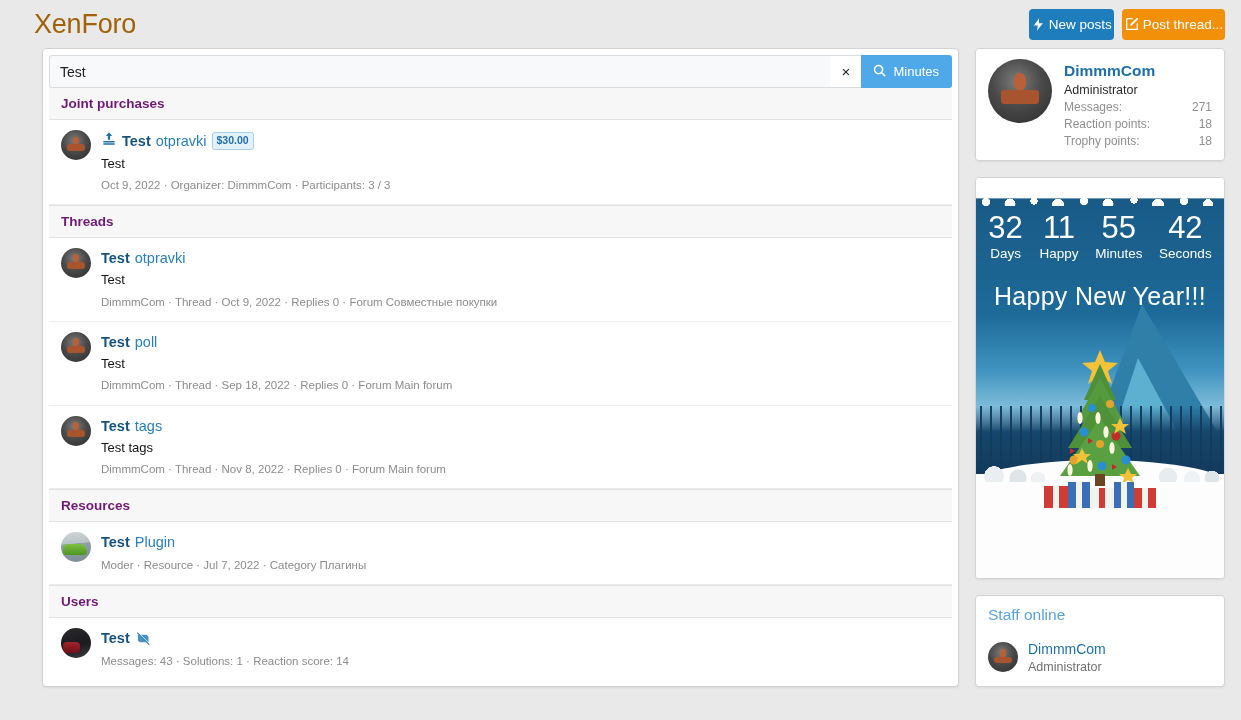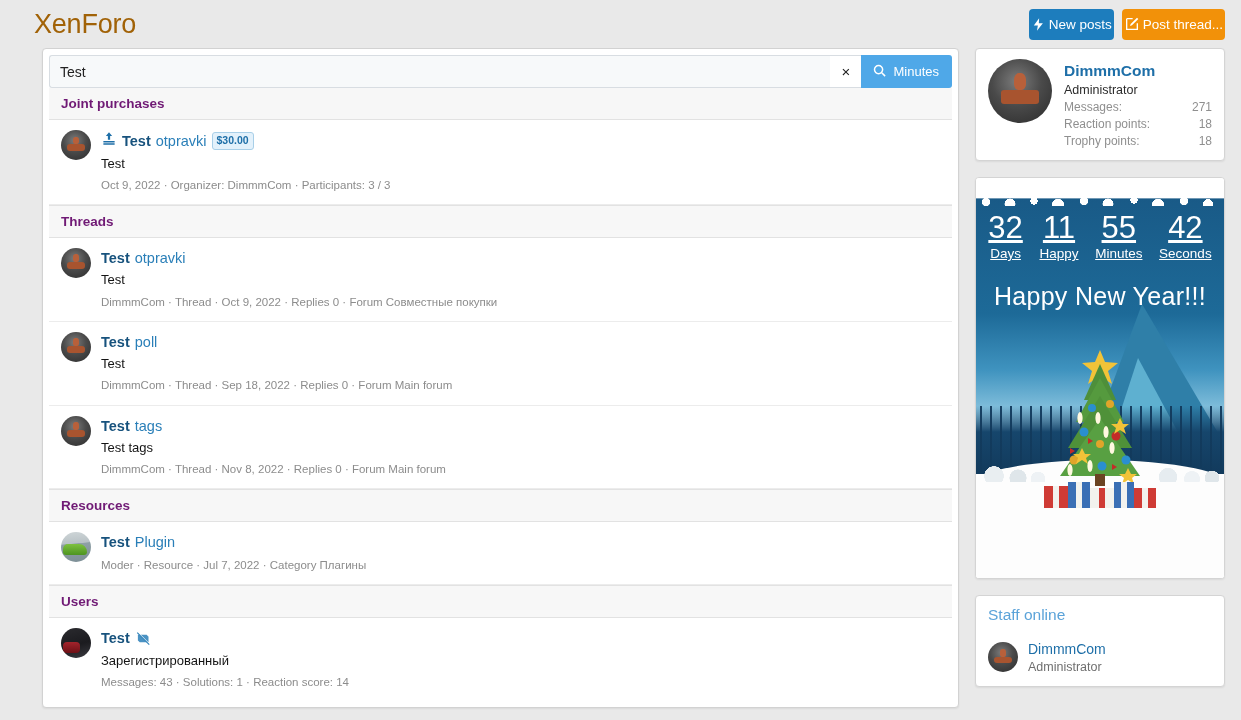--- a/index.html
+++ b/index.html
@@ -265,7 +265,7 @@
     padding: 0 4px;
     z-index: 4;
   }
-  .cd-unit { text-align: center; color: #fff; text-decoration: underline; }
+  .cd-unit { text-align: center; color: #fff; }
   .cd-num { font-size: 31px; line-height: 1; font-weight: 400; }
   .cd-lbl { font-size: 13.5px; margin-top: 3px; }
   #hny {

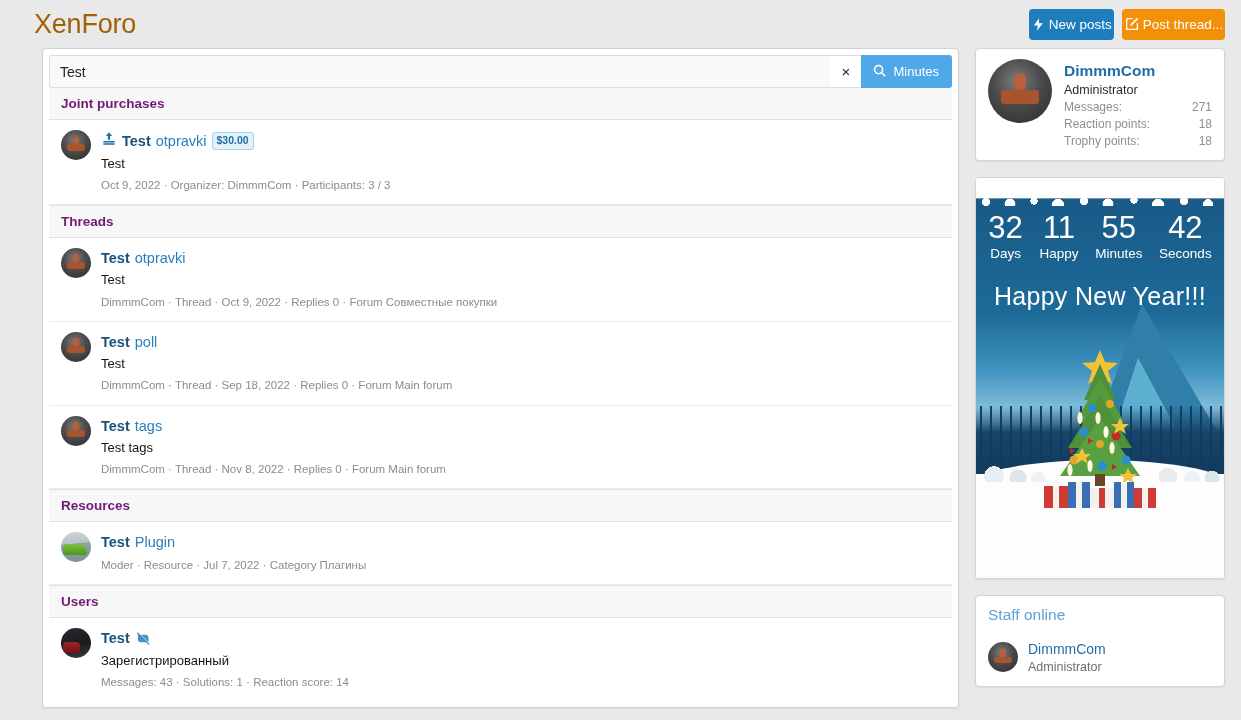--- a/index.html
+++ b/index.html
@@ -444,7 +444,6 @@
                   </svg>
                 </span>
               </div>
-              <div class="res-snippet">Зарегистрированный</div>
               <div class="res-meta">Messages: 43 · Solutions: 1 · Reaction score: 14</div>
             </div>
           </div>

